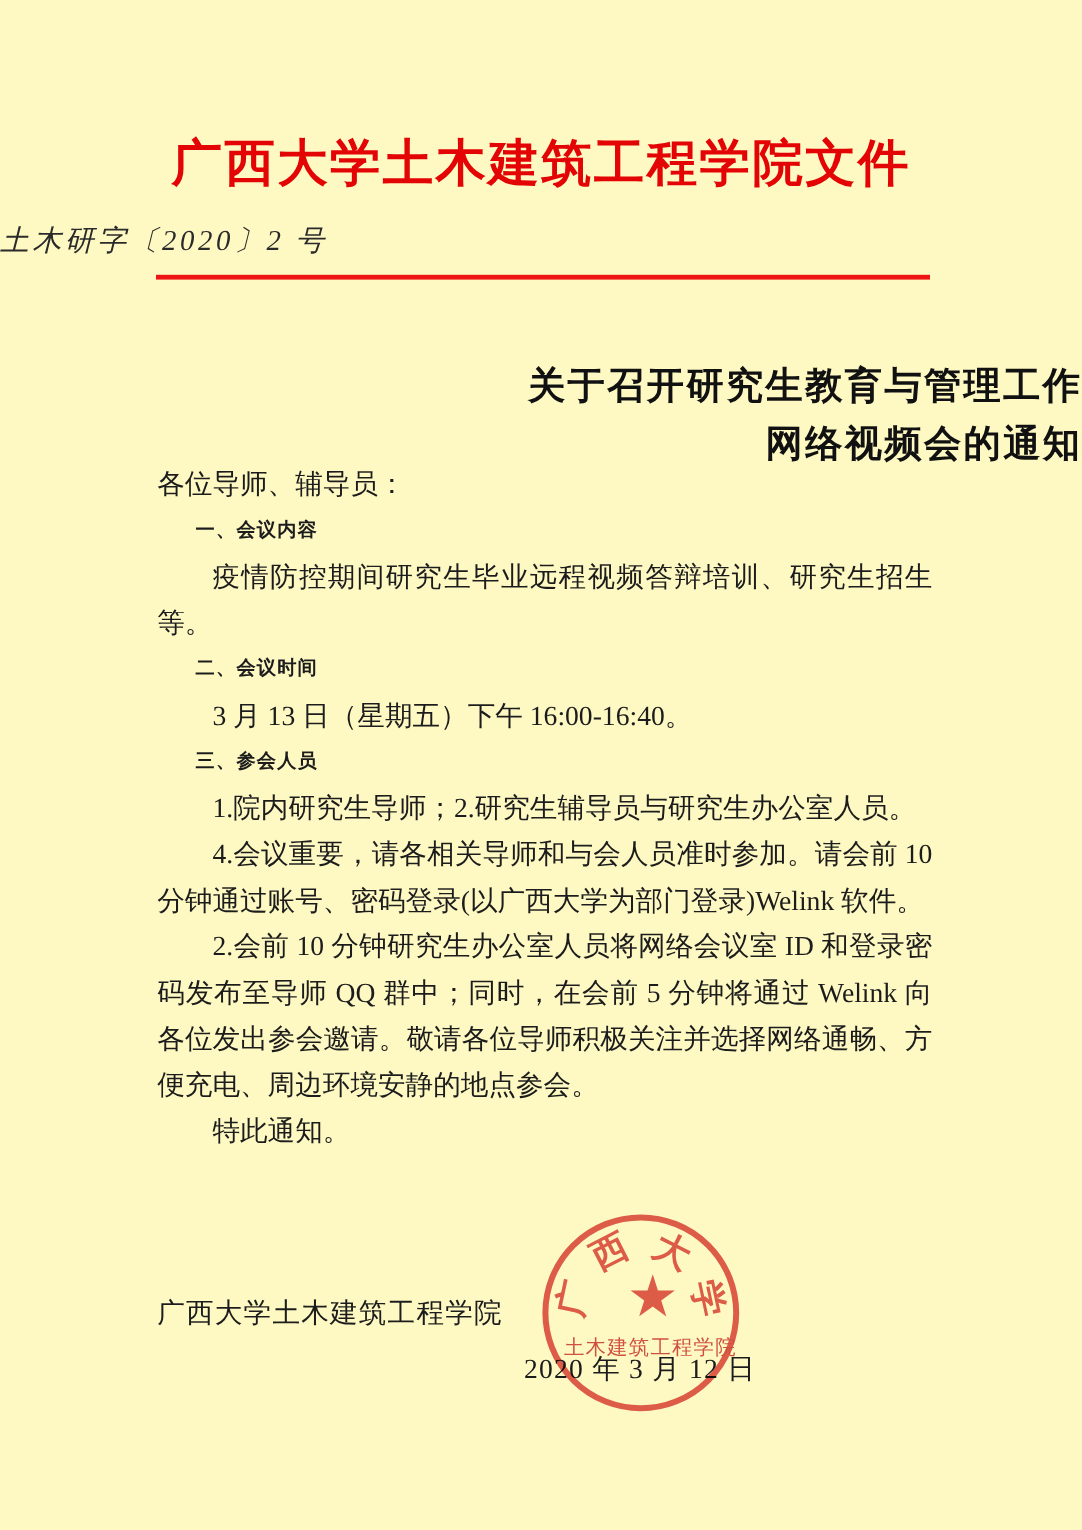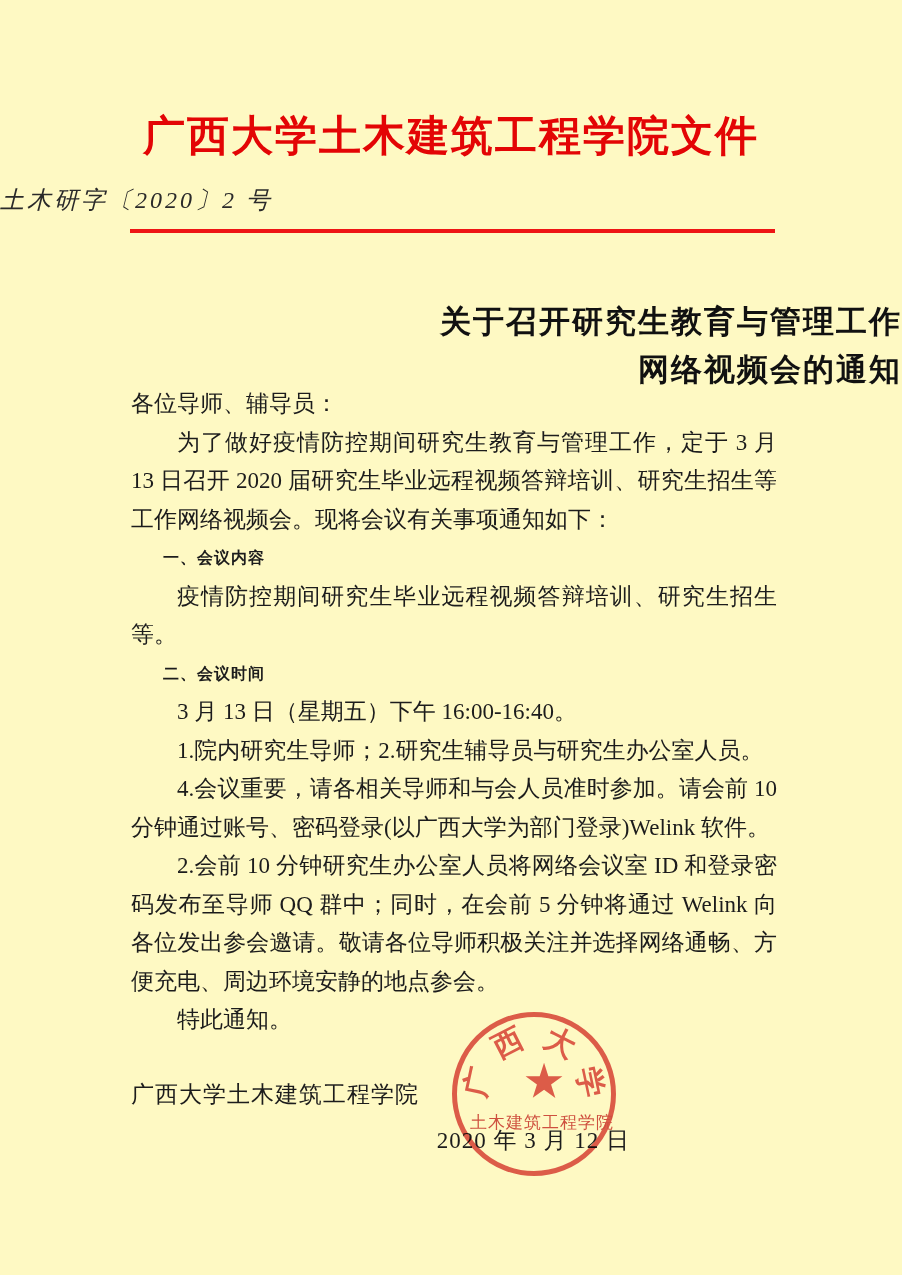--- a/index.html
+++ b/index.html
@@ -134,7 +134,6 @@
 
   <div class="body-text">
     <div class="para no-indent">各位导师、辅导员：</div>
-    <div class="para">为了做好疫情防控期间研究生教育与管理工作，定于 3 月 13 日召开 2020 届研究生毕业远程视频答辩培训、研究生招生等工作网络视频会。现将会议有关事项通知如下：</div>
 
     <div class="sec-heading">一、会议内容</div>
     <div class="para">疫情防控期间研究生毕业远程视频答辩培训、研究生招生等。</div>

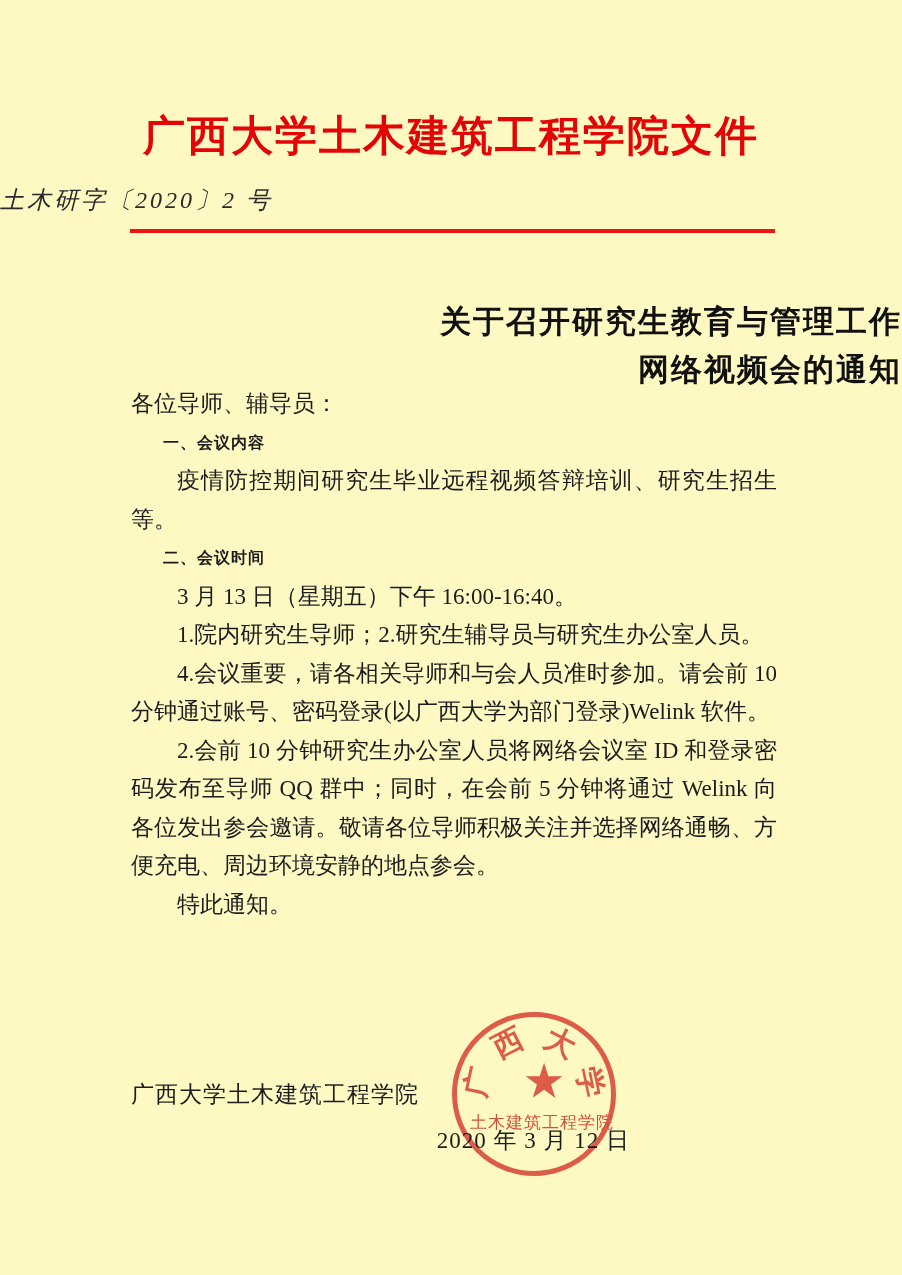--- a/index.html
+++ b/index.html
@@ -141,6 +141,7 @@
     <div class="sec-heading">二、会议时间</div>
     <div class="para">3 月 13 日（星期五）下午 16:00-16:40。</div>
 
+    <div class="sec-heading">三、参会人员</div>
     <div class="para">1.院内研究生导师；2.研究生辅导员与研究生办公室人员。</div>
 
     <div class="para">4.会议重要，请各相关导师和与会人员准时参加。请会前 10 分钟通过账号、密码登录(以广西大学为部门登录)Welink 软件。</div>

